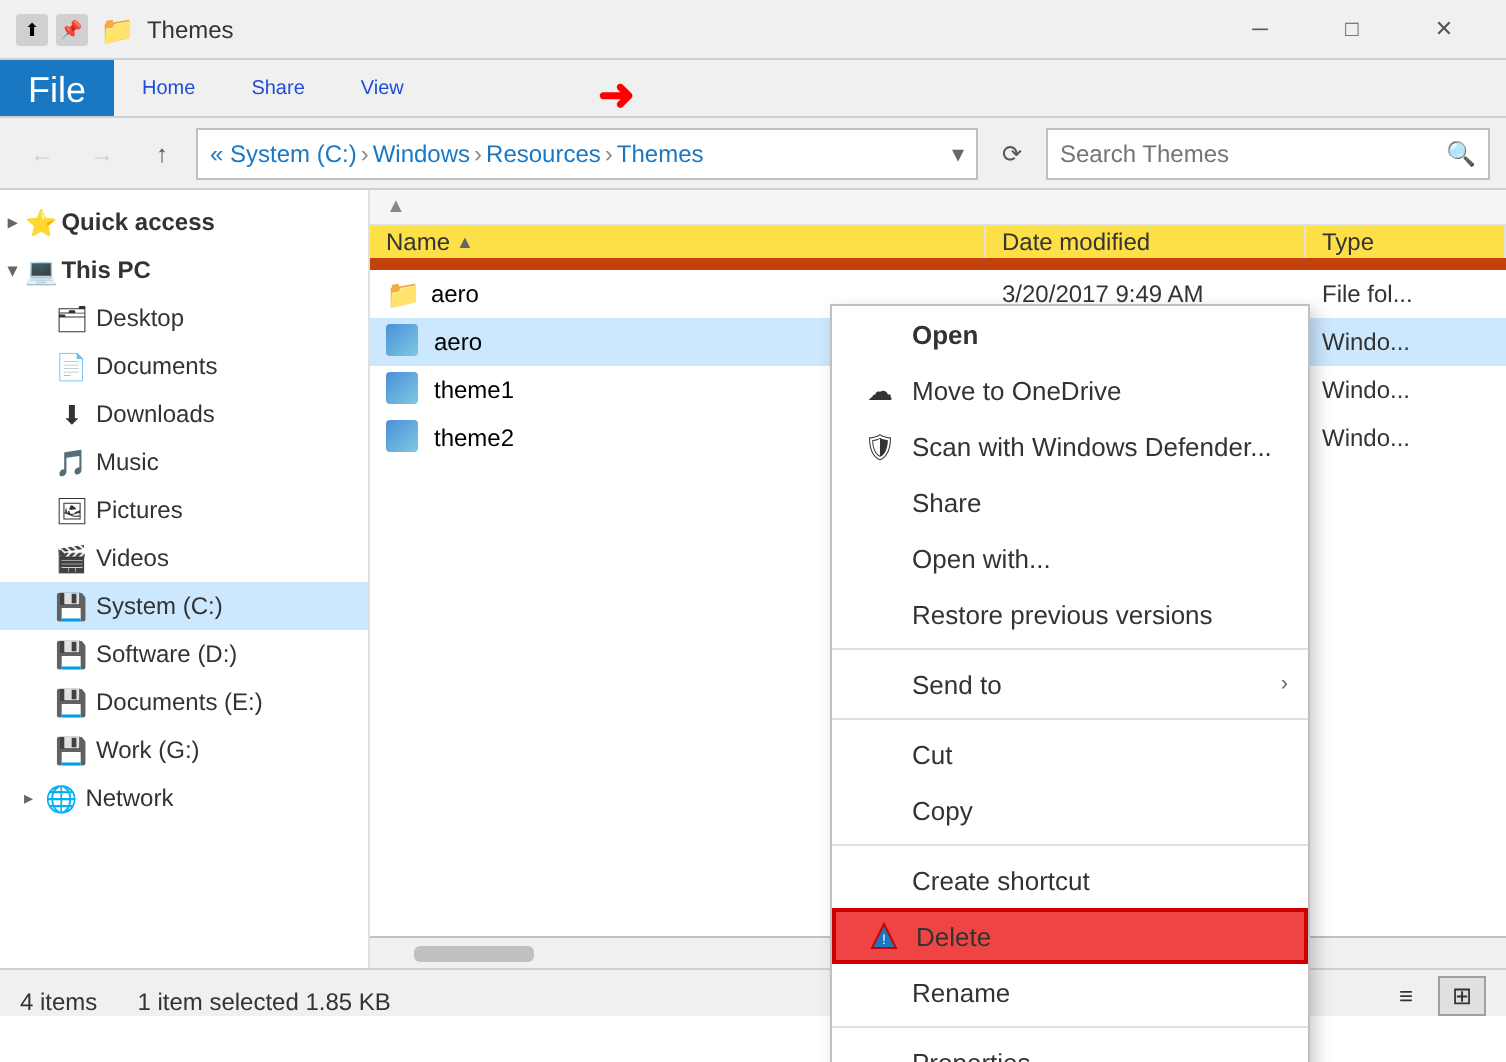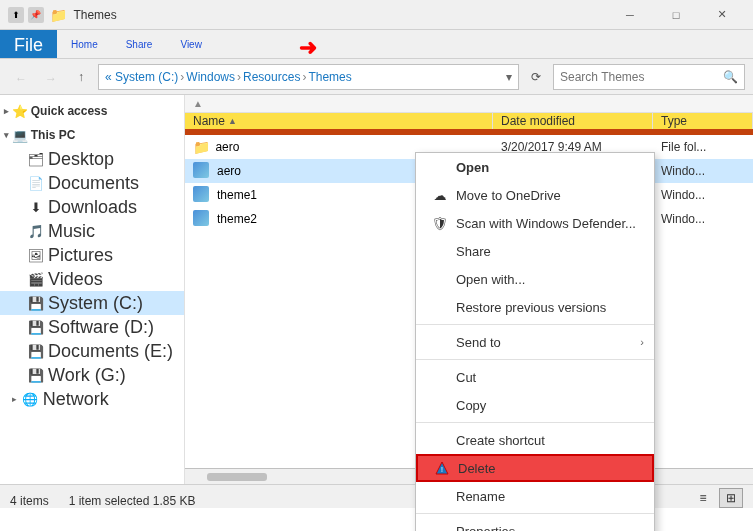--- a/index.html
+++ b/index.html
@@ -58,7 +58,7 @@
     .address-dropdown { margin-left: 4px; color: #666; cursor: pointer; }
     .address-refresh { width: 26px; height: 26px; display: flex; align-items: center; justify-content: center; cursor: pointer; color: #555; }
     .search-box {
-      width: 192px;
+      width: 222px;
       height: 26px;
       border: 1px solid #c0c0c0;
       display: flex;

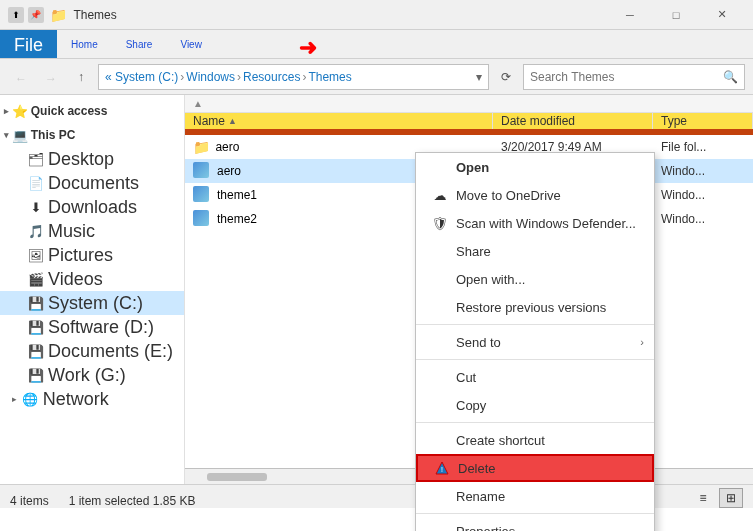--- a/index.html
+++ b/index.html
@@ -95,7 +95,7 @@
     }
     .sidebar-item.selected { background: #cce8ff; }
     .sidebar-item .si-icon { width: 16px; height: 16px; display: flex; align-items: center; justify-content: center; font-size: 13px; flex-shrink: 0; }
-    .sidebar-item .si-label { font-size: 18px; }
+    .sidebar-item .si-label { font-size: 12px; }
     .sidebar-section-header {
       display: flex; align-items: center; height: 24px; padding: 0 4px;
       font-size: 12px; font-weight: bold; color: #333; cursor: pointer; gap: 2px;

